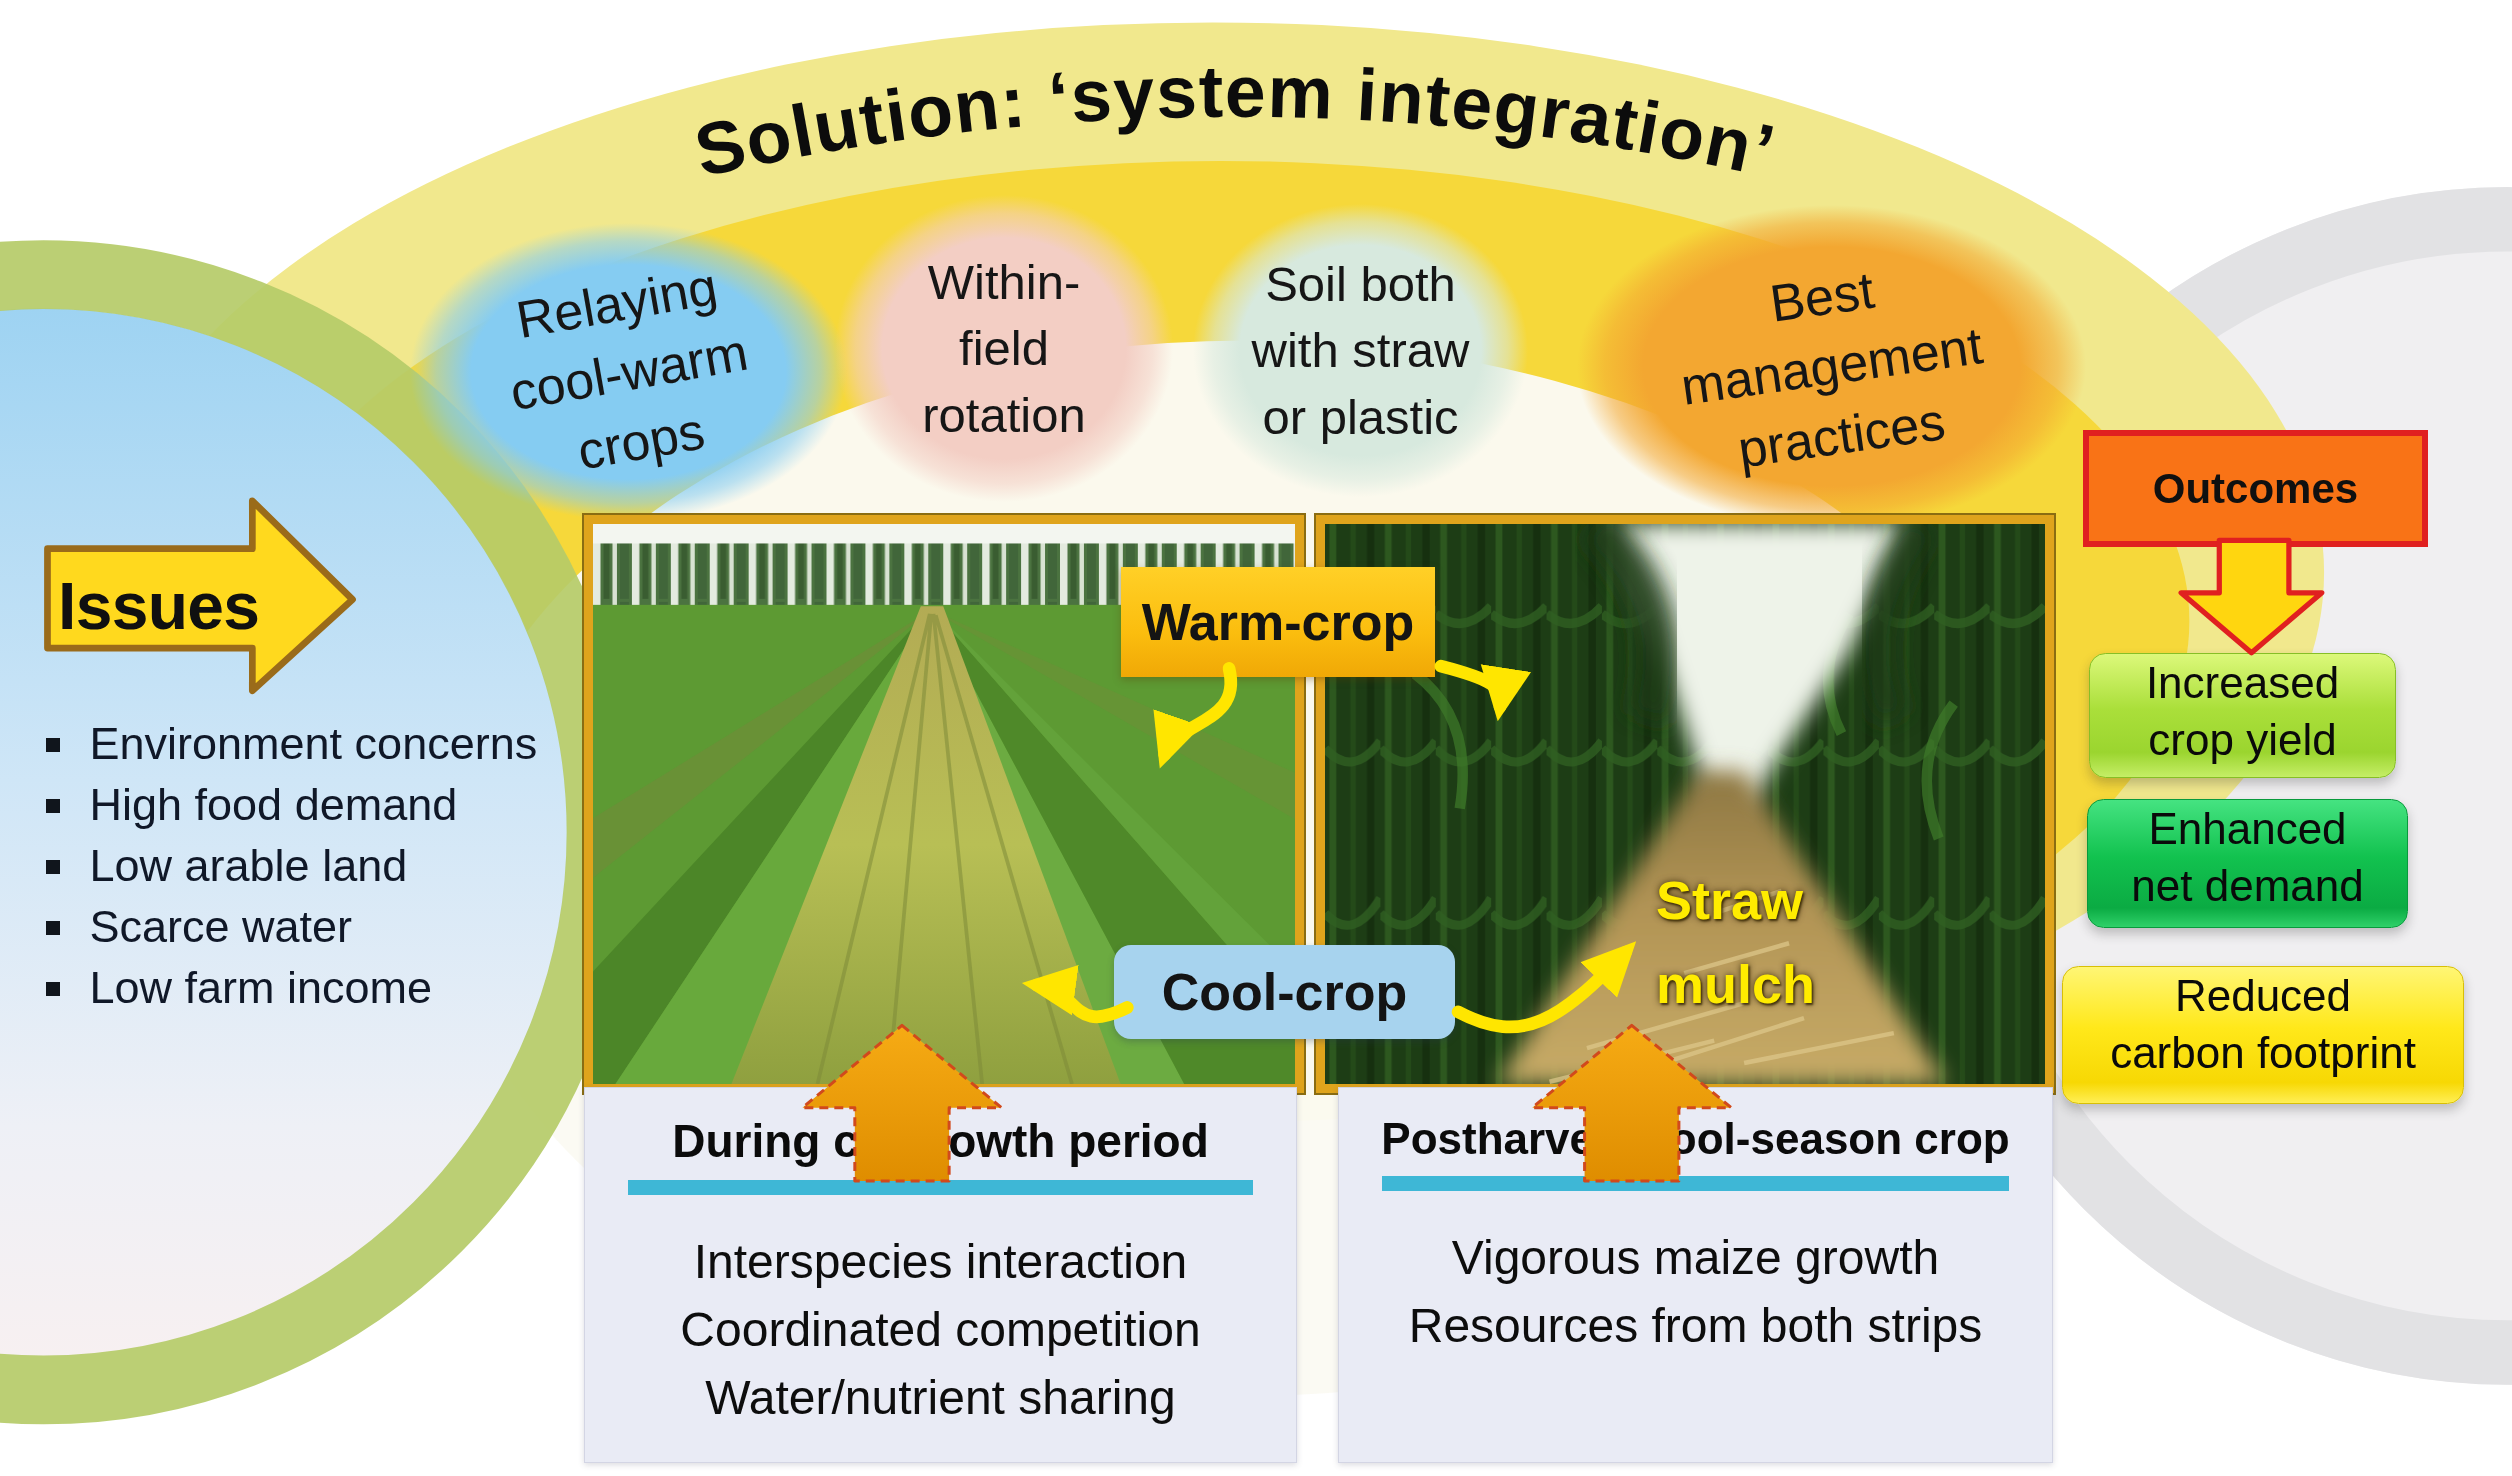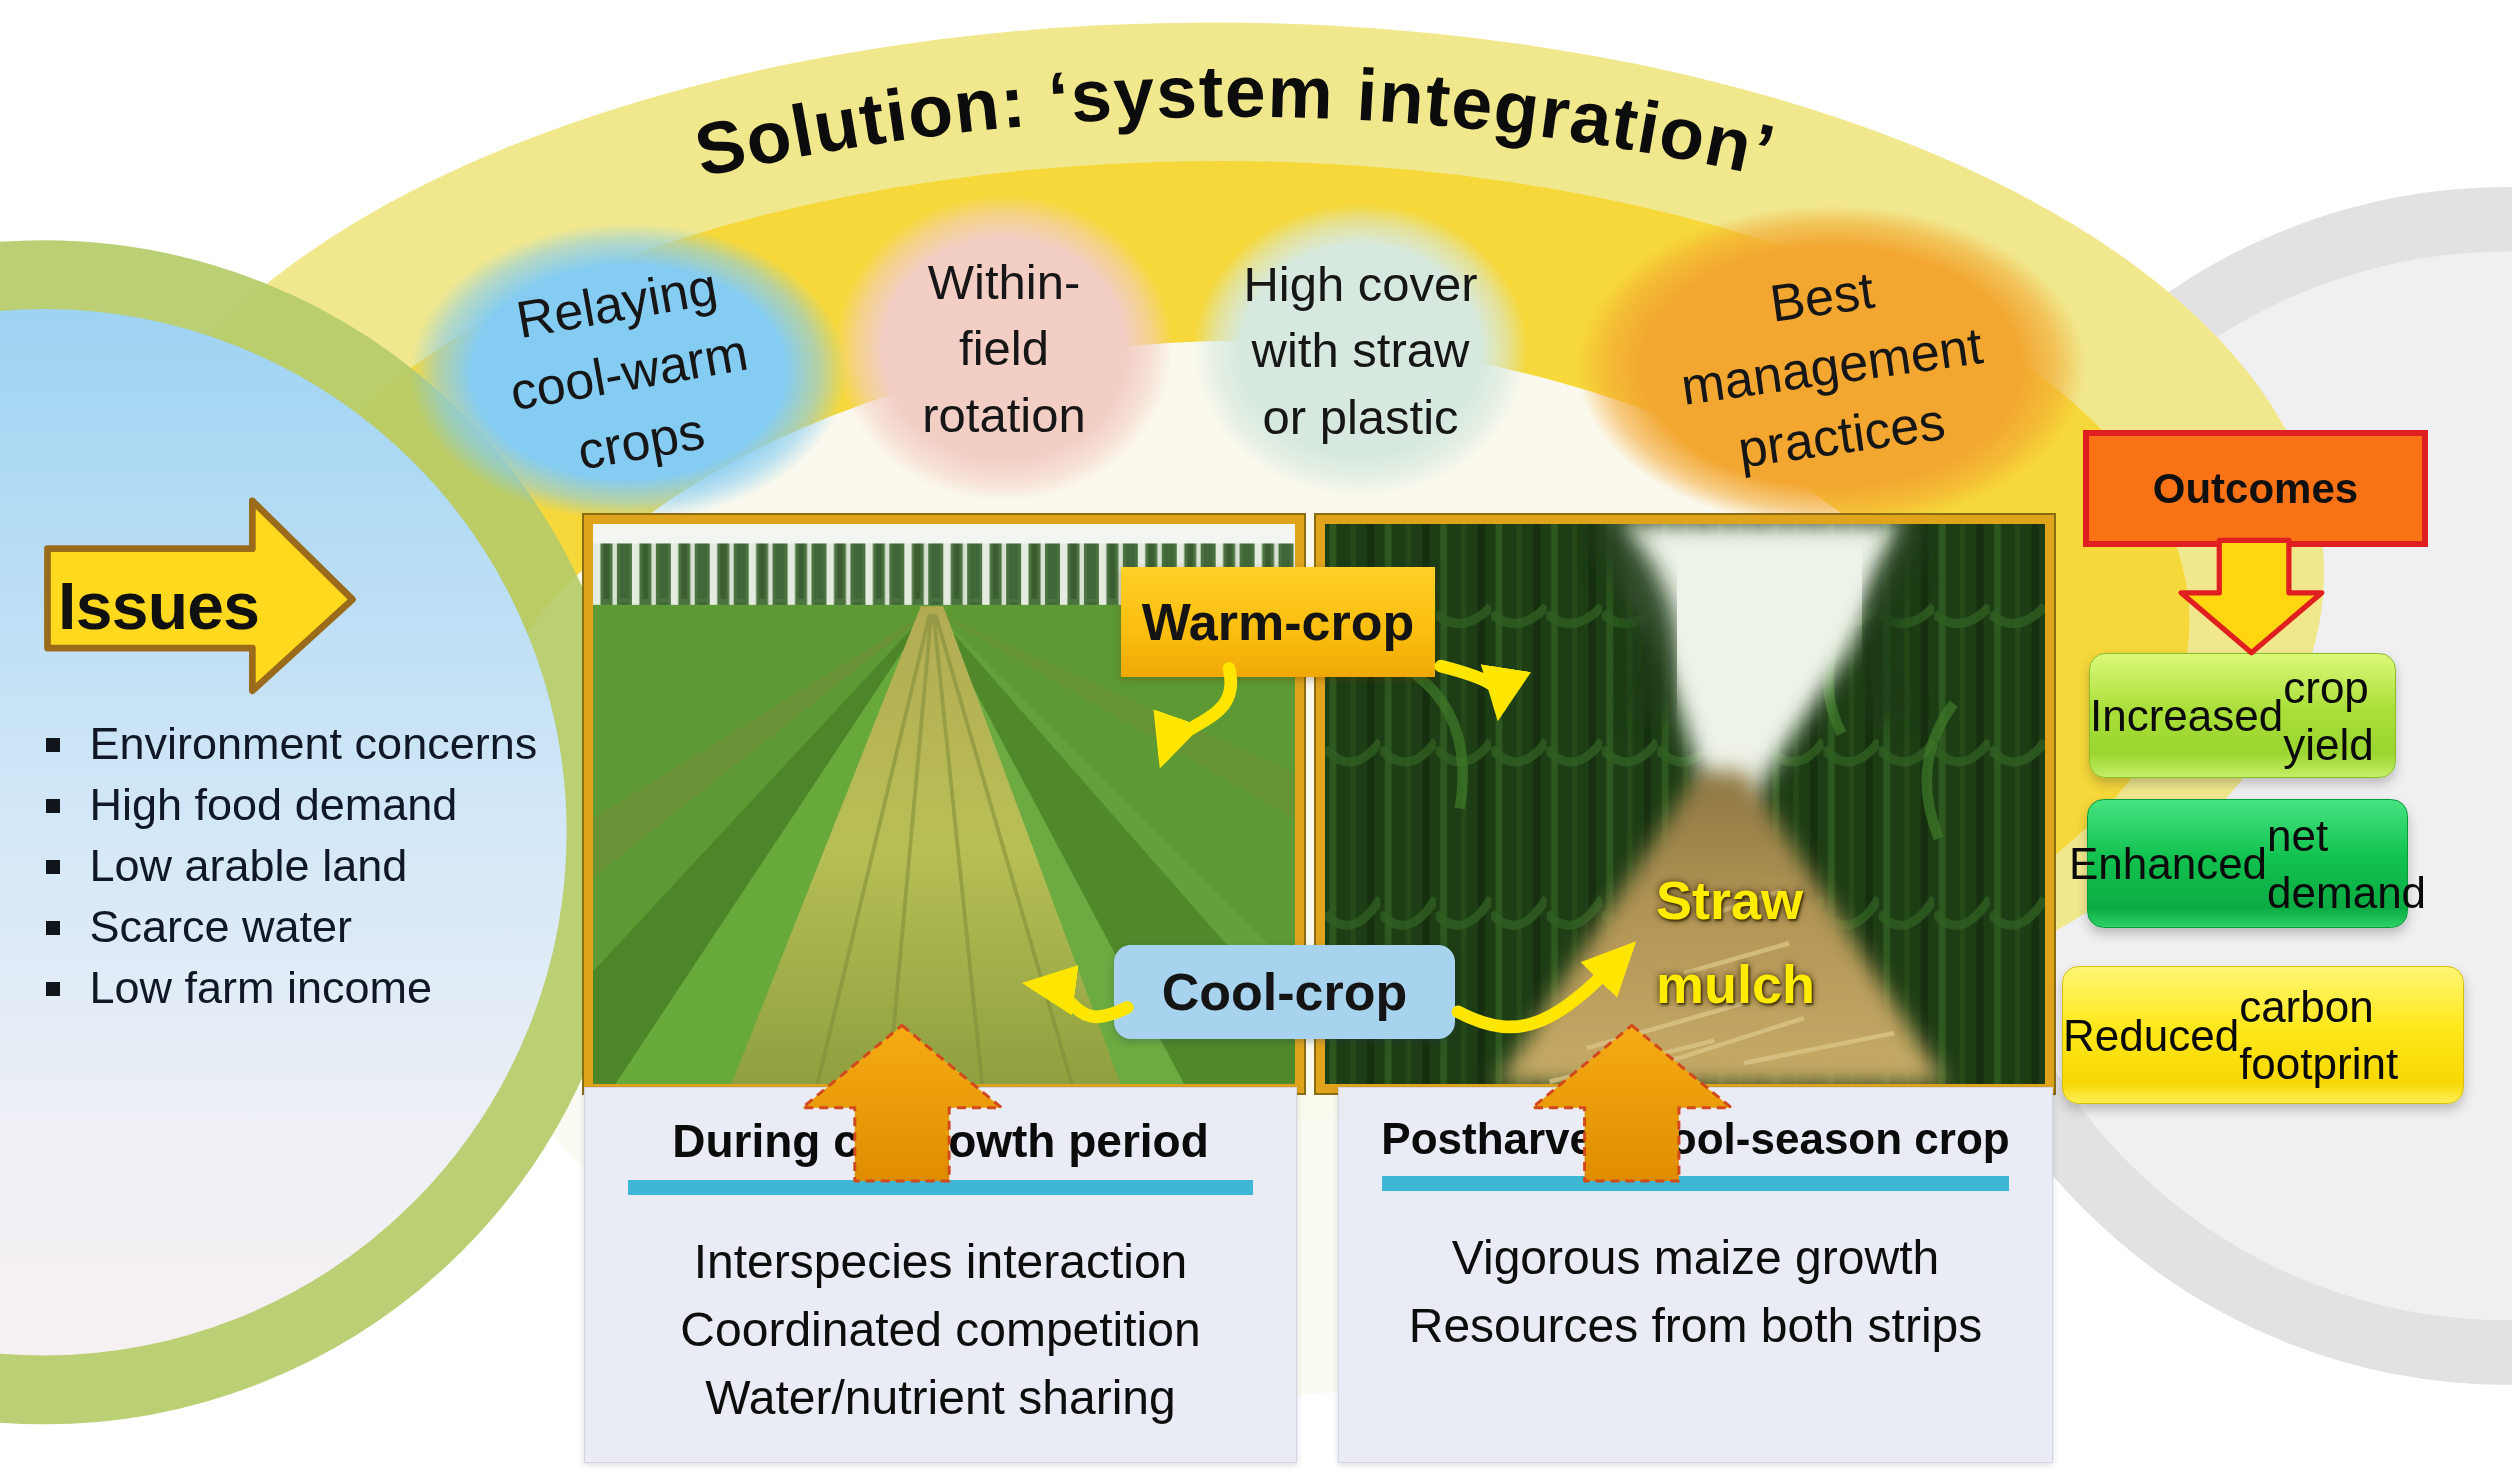--- a/index.html
+++ b/index.html
@@ -128,7 +128,7 @@
   </div>
   <div class="ellipse e-teal">
     <div class="etext">
-      <span>High cover</span>
+      <span>Soil both</span>
       <span>with straw</span>
       <span>or plastic</span>
     </div>

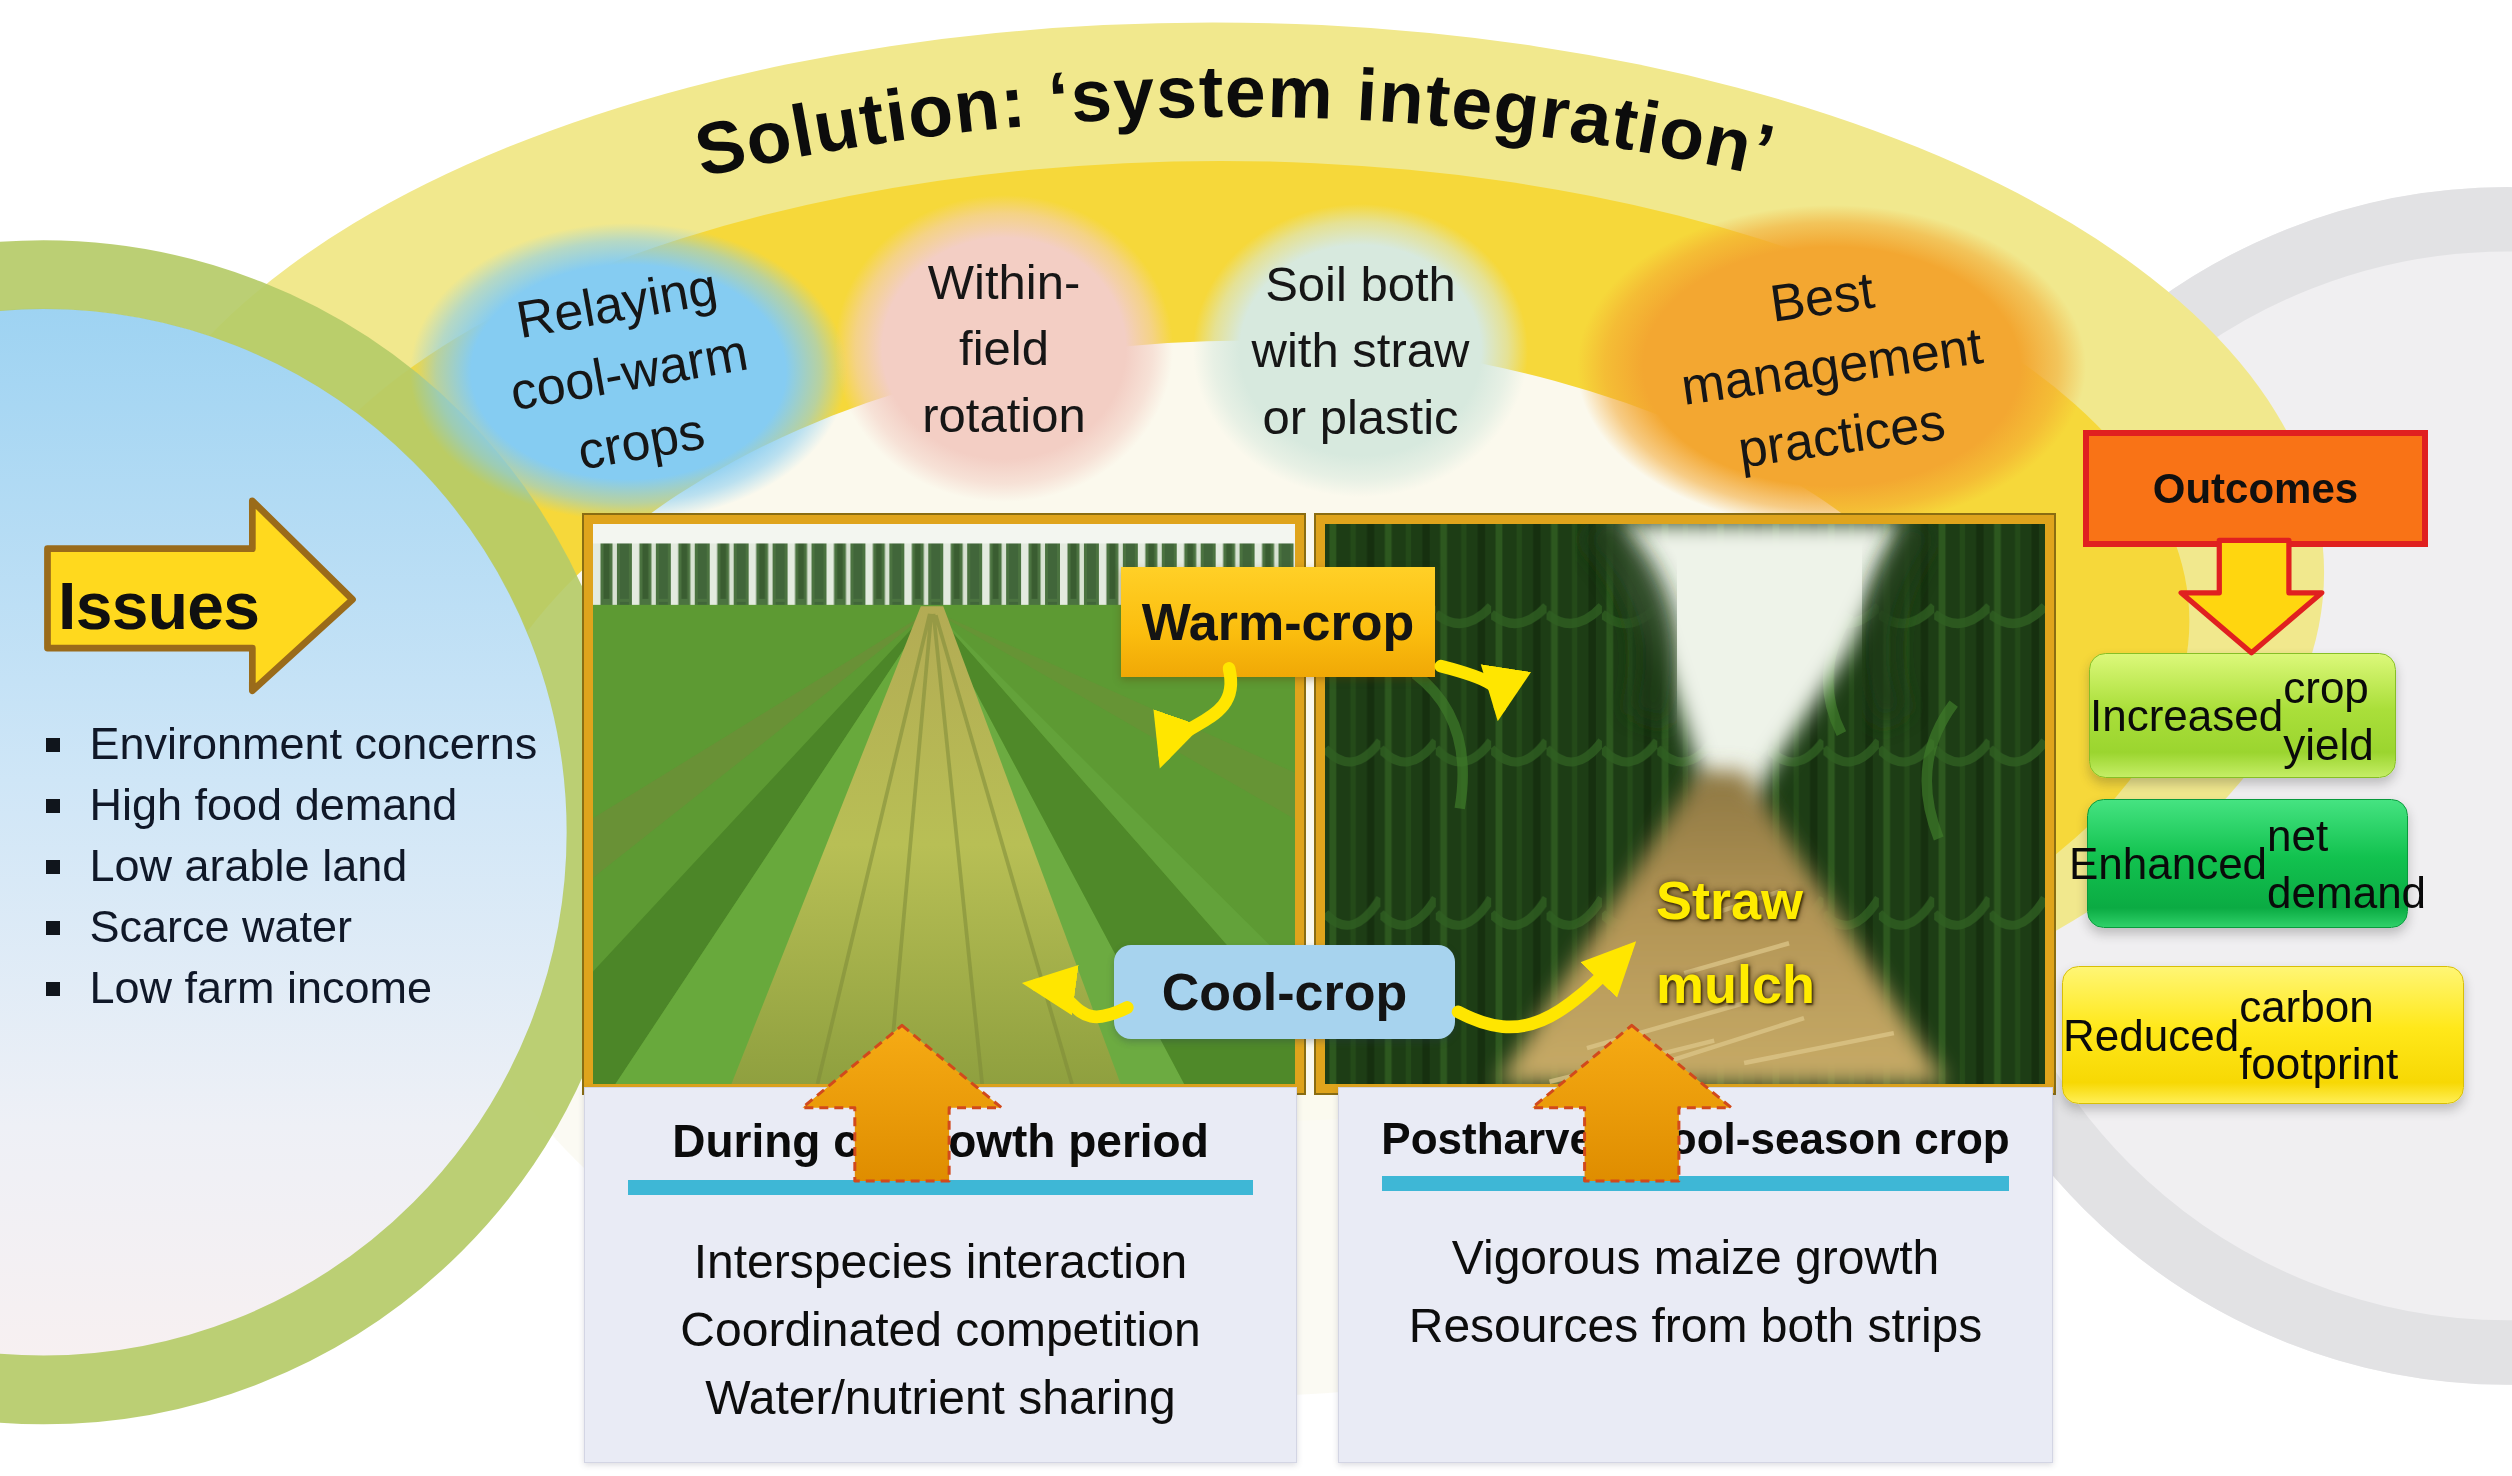--- a/index.html
+++ b/index.html
@@ -61,7 +61,7 @@
   #outcomes-box{position:absolute;left:2083px;top:430px;width:333px;height:105px;
     background:#f97316;border:6.7px solid #e02020;display:flex;align-items:center;justify-content:center;
     font-size:42px;font-weight:bold;color:#101010;}
-  .obox{position:absolute;border-radius:16.5px;display:flex;flex-direction:row;align-items:center;justify-content:center;
+  .obox{position:absolute;border-radius:16.5px;display:flex;flex-direction:column;align-items:center;justify-content:flex-start;
     font-size:44px;line-height:57px;color:#0a0a0a;box-shadow:0 6px 10.5px rgba(40,40,40,.25);}
   .obox span{display:block;}
   #obox-yield{left:2089px;top:653px;width:305px;height:123px;

